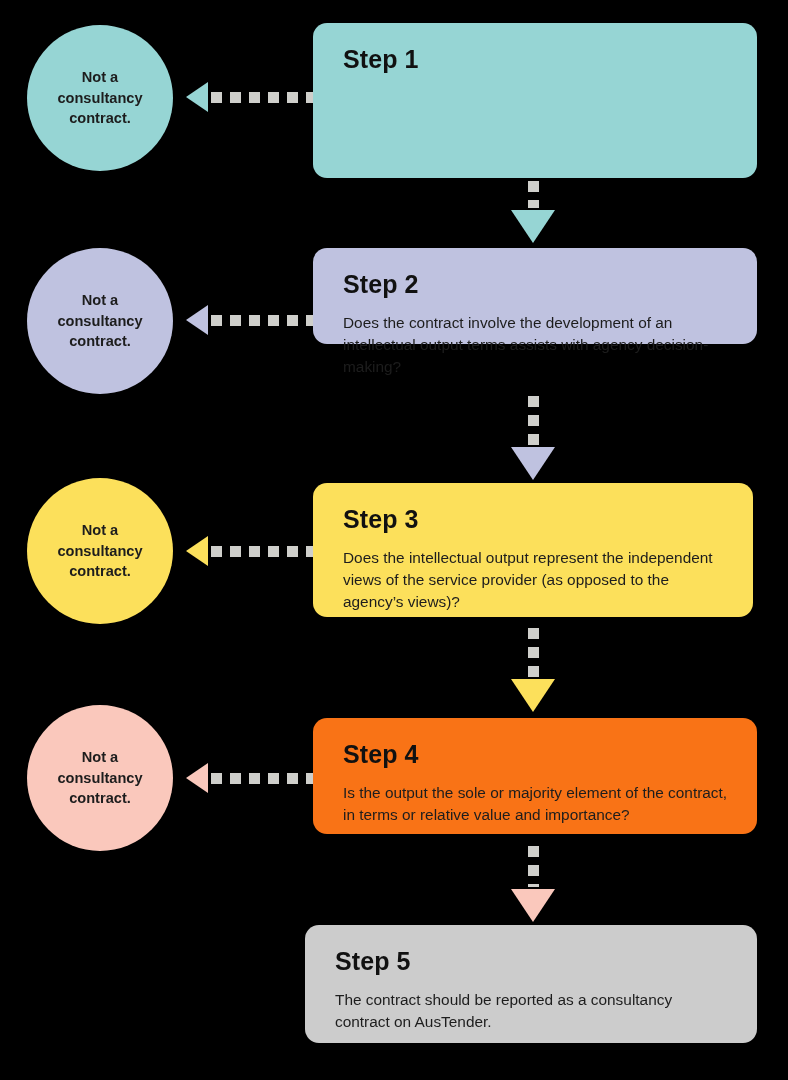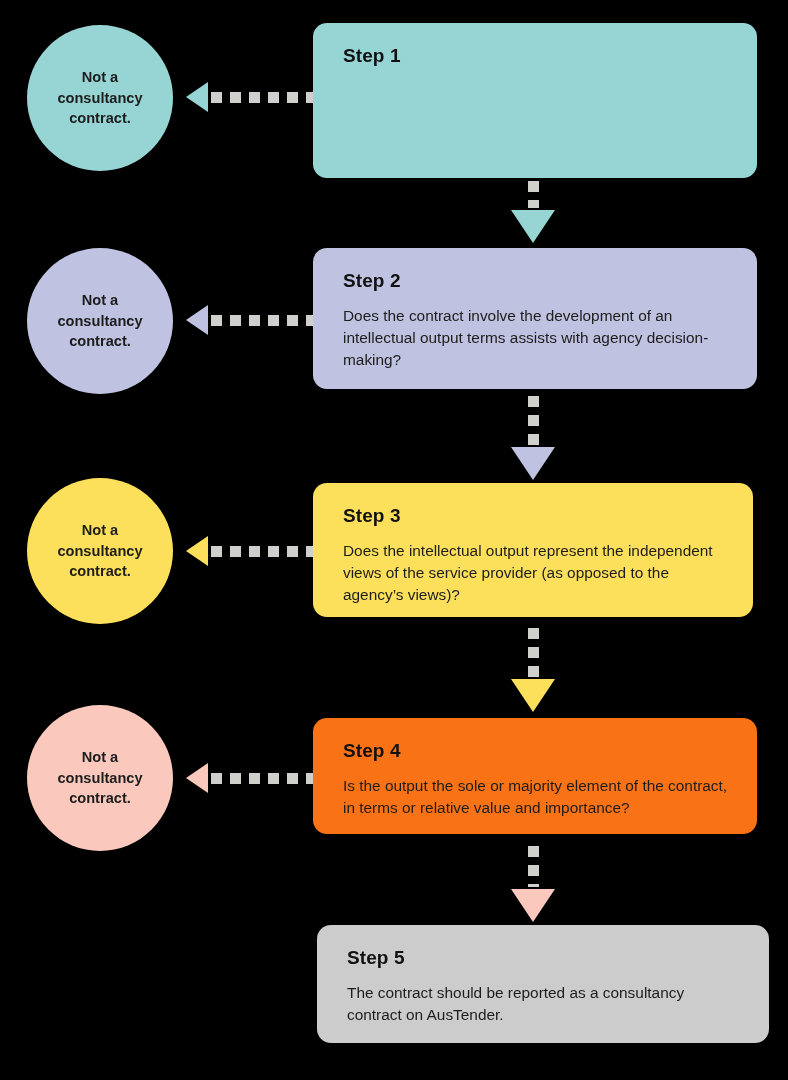--- a/index.html
+++ b/index.html
@@ -37,7 +37,7 @@
     z-index: -1;
   }
   .step-title {
-    font-size: 19px;
+    font-size: 25px;
     font-weight: bold;
     letter-spacing: 0.1px;
     margin-bottom: 13px;

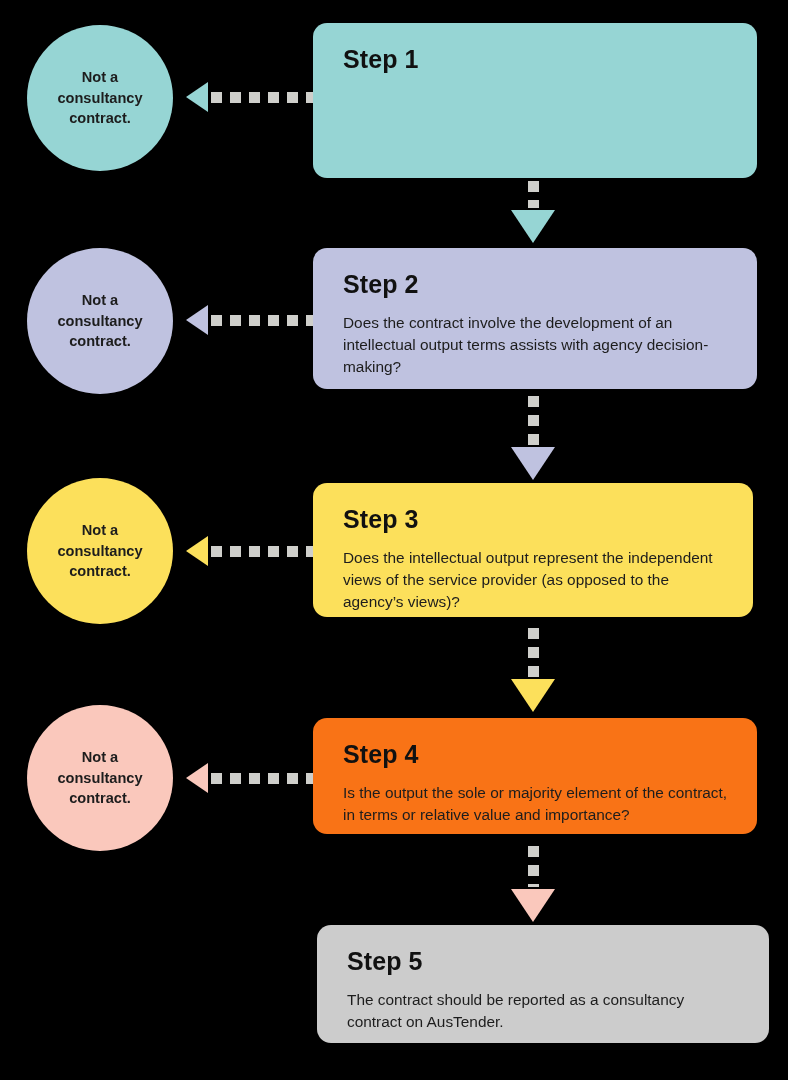--- a/index.html
+++ b/index.html
@@ -144,7 +144,7 @@
     <span class="dashes"></span>
   </div>
 
-  <div class="step-box" style="left:313px; top:248px; width:444px; height:141px; background:#bfc2e0;">
+  <div class="step-box" style="left:313px; top:248px; width:444px; height:96px; background:#bfc2e0;">
     <div class="step-title">Step 2</div>
     <div class="step-body">Does the contract involve the development of an intellectual output terms assists with agency decision-making?</div>
   </div>

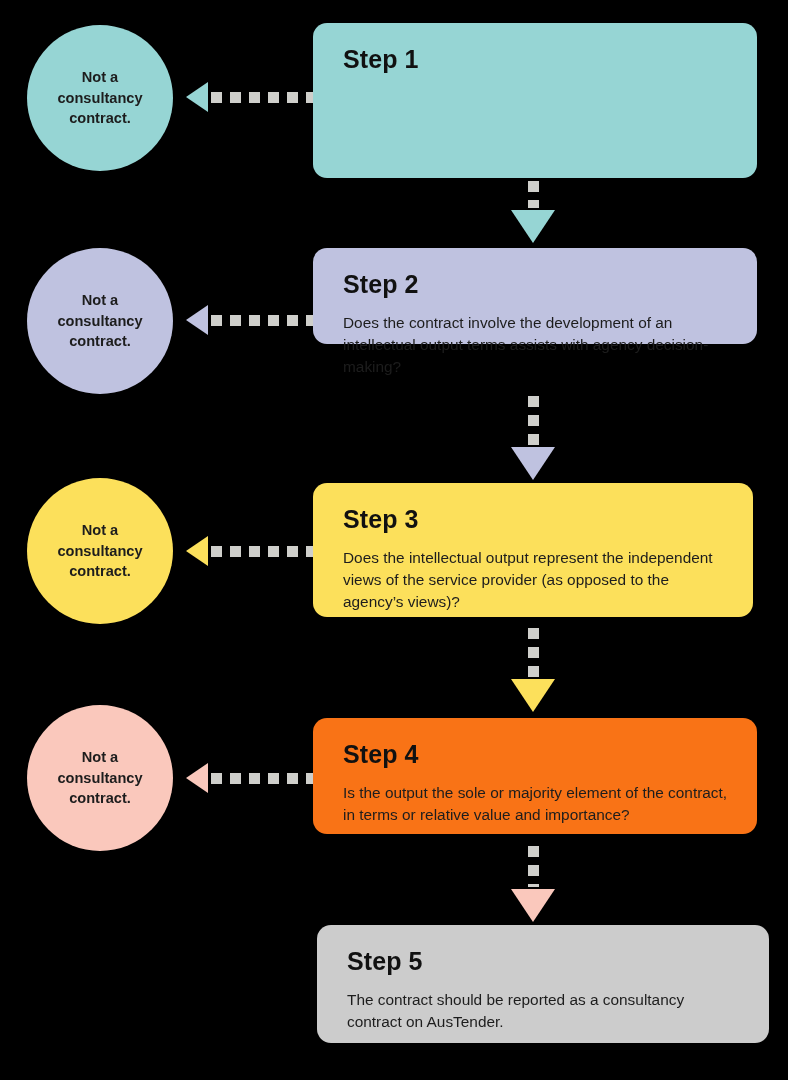--- a/index.html
+++ b/index.html
@@ -192,7 +192,7 @@
     <span class="head" style="border-top-color:#fac8bc;"></span>
   </div>
 
-  <div class="step-box" style="left:305px; top:925px; width:452px; height:118px; background:#cccccc;margin-left:12px;">
+  <div class="step-box" style="left:305px; top:925px; width:452px; height:118px; background:#cccccc;">
     <div class="step-title">Step 5</div>
     <div class="step-body">The contract should be reported as a consultancy contract on AusTender.</div>
   </div>

